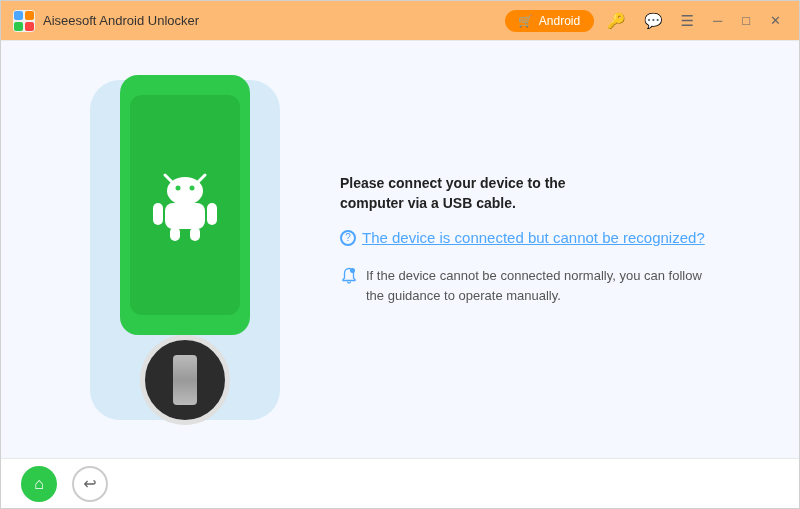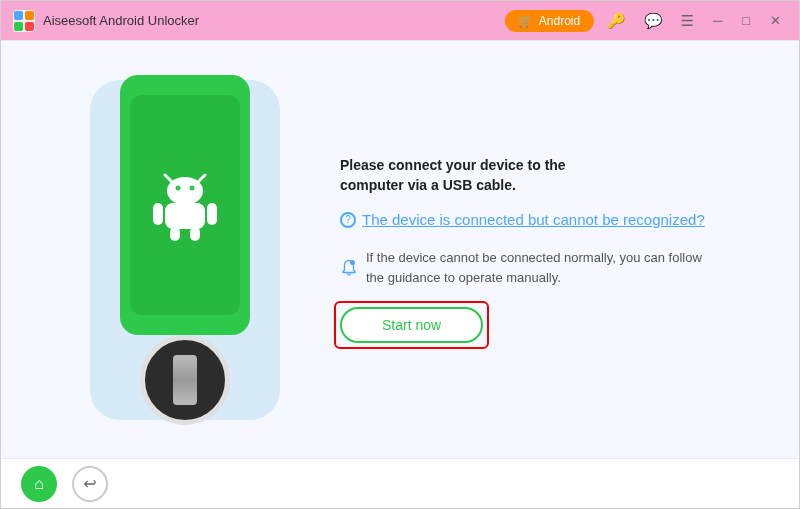--- a/index.html
+++ b/index.html
@@ -17,7 +17,7 @@
     
     .titlebar {
       height: 40px;
-      background: #f9a8d4;
+      background: #fdba74;
       display: flex;
       align-items: center;
       padding: 0 12px;

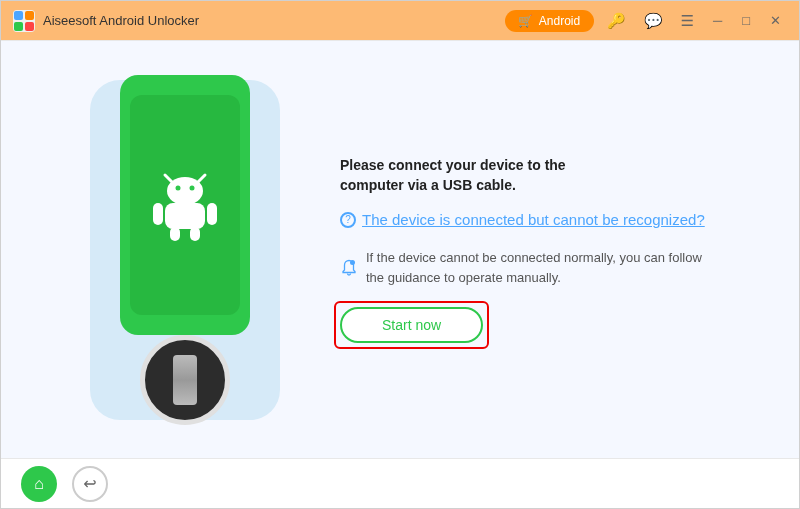--- a/index.html
+++ b/index.html
@@ -190,7 +190,7 @@
     }
     .guidance-row {
       display: flex;
-      align-items: center;
+      align-items: flex-start;
       gap: 8px;
       margin-bottom: 20px;
     }

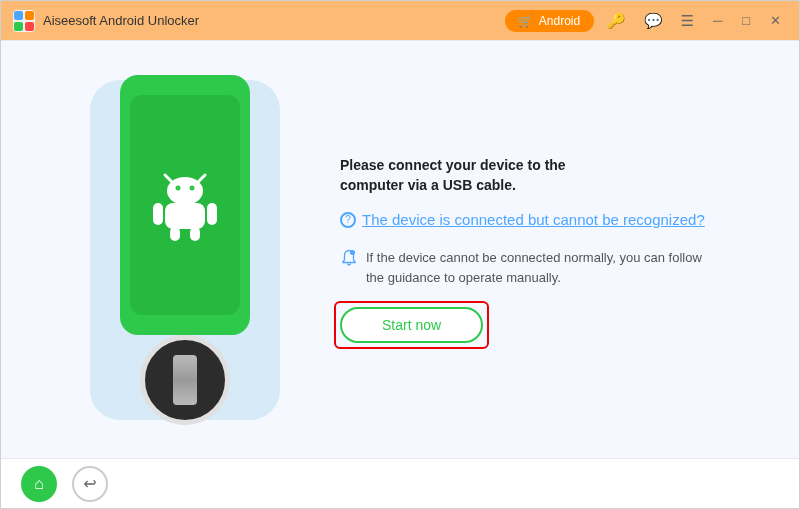--- a/index.html
+++ b/index.html
@@ -346,10 +346,6 @@
       <span class="guidance-text">If the device cannot be connected normally, you can follow the guidance to operate manually.</span>
     </div>
 
-    <div class="start-now-wrapper">
-      <div class="red-highlight"></div>
-      <button class="start-now-btn">Start now</button>
-    </div>
   </div>
 </div>
 

